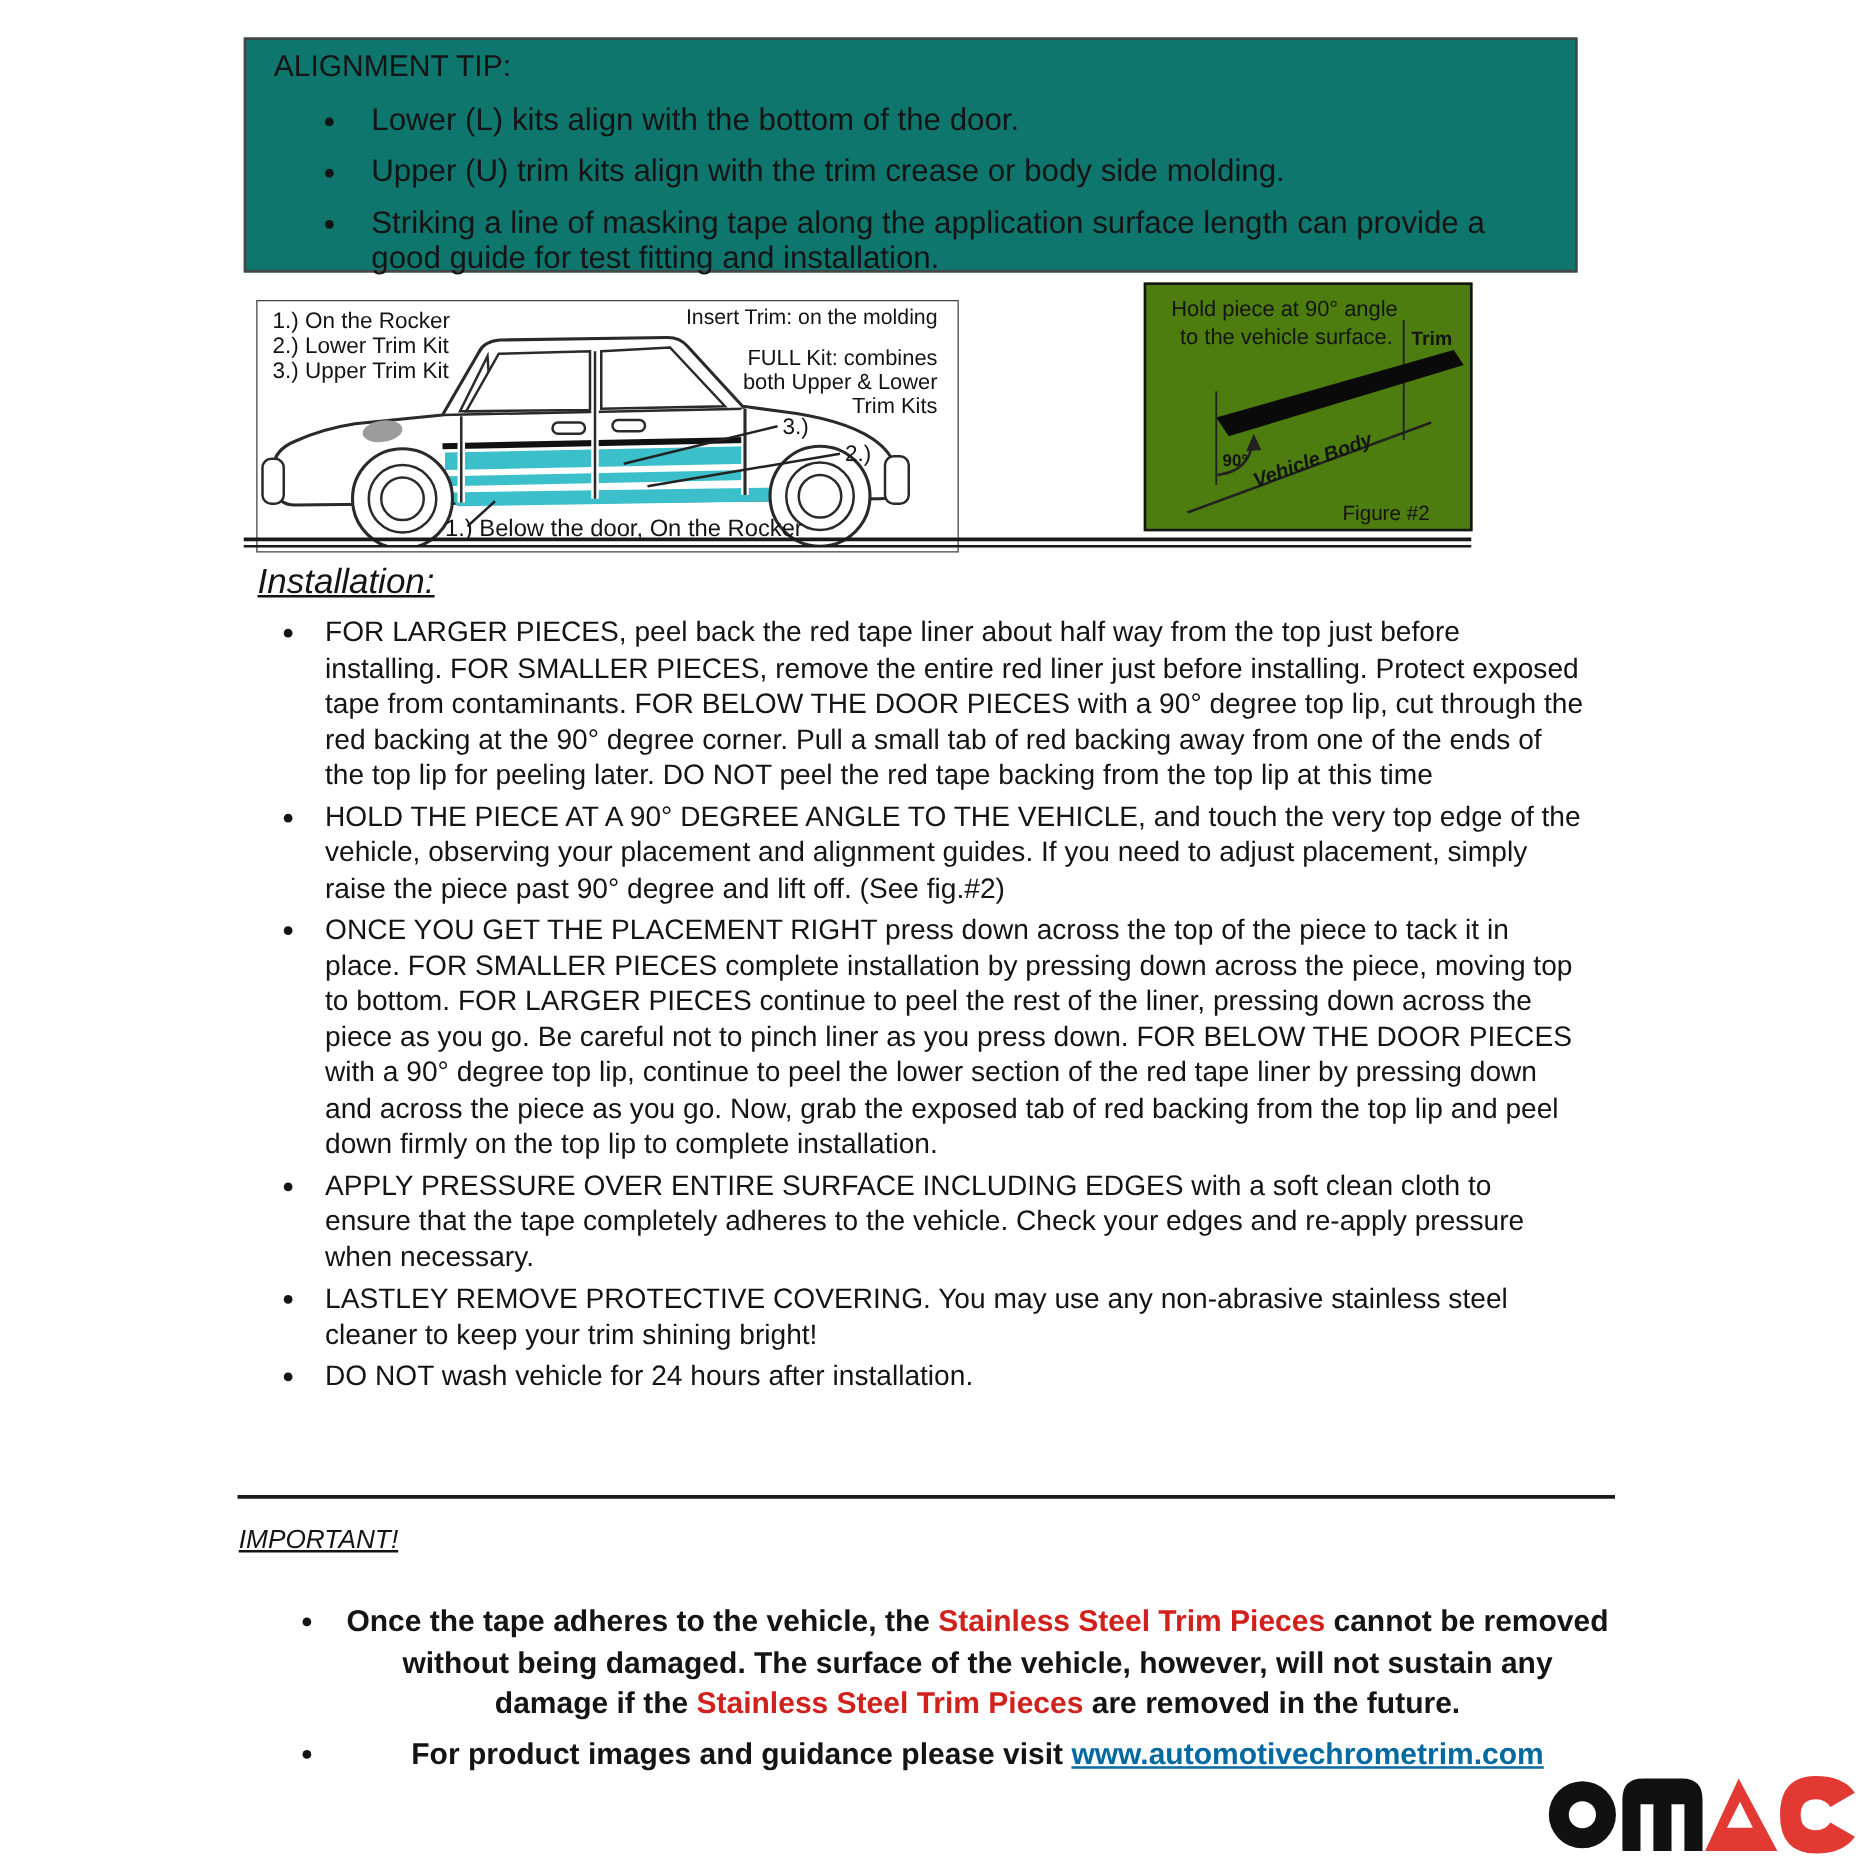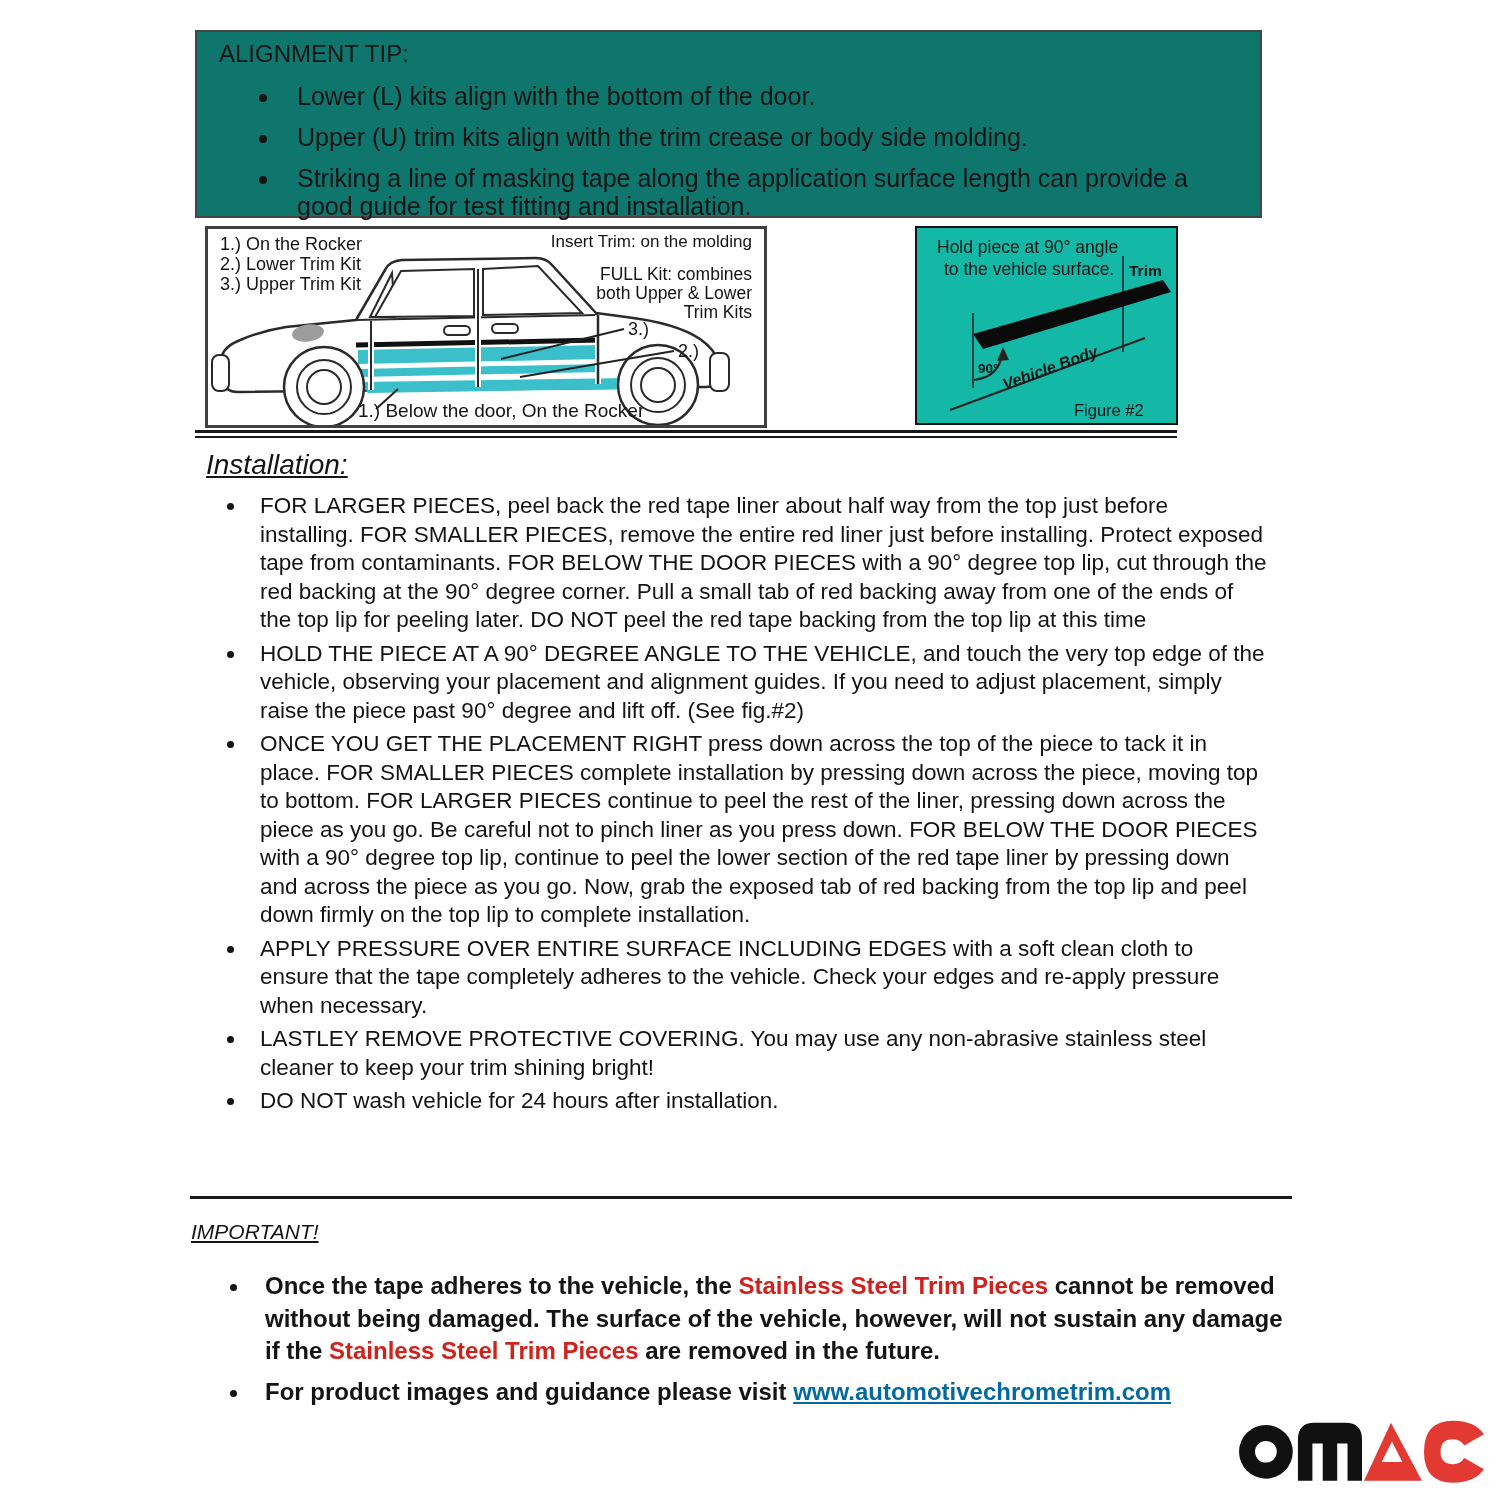--- a/index.html
+++ b/index.html
@@ -18,8 +18,8 @@
   .tip-box li{font-size:25px;line-height:28px;margin-bottom:13px;padding-left:16px;}
   
   .car-box{
-    position:absolute;left:205px;top:226px;width:562px;height:202px;
-    box-sizing:border-box;border:3px solid #404040;background:#fff;
+    position:absolute;left:205px;top:240px;width:562px;height:202px;
+    box-sizing:border-box;border:1px solid #404040;background:#fff;
   }
   .fig2-box{
     position:absolute;left:915px;top:226px;width:263px;height:199px;

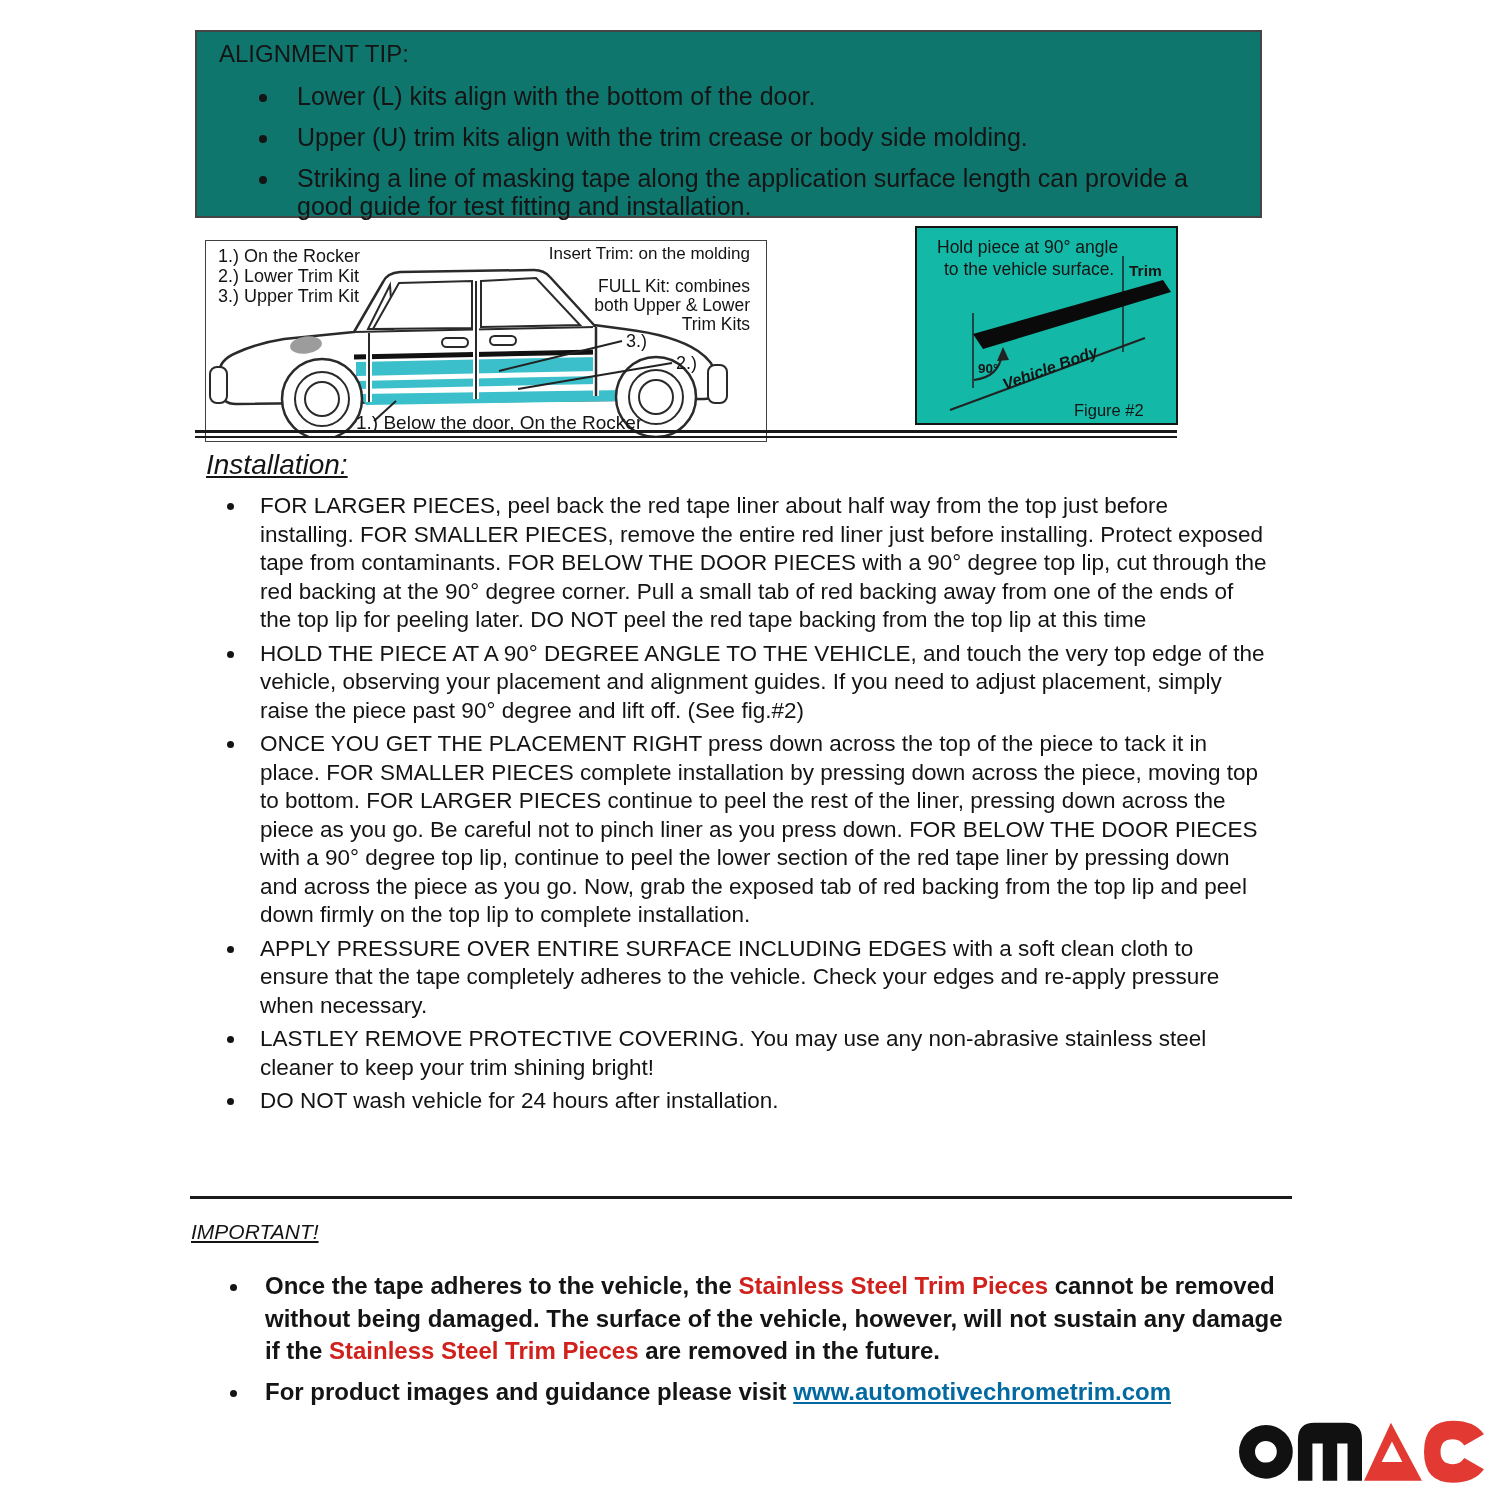--- a/index.html
+++ b/index.html
@@ -23,7 +23,7 @@
   }
   .fig2-box{
     position:absolute;left:915px;top:226px;width:263px;height:199px;
-    box-sizing:border-box;border:2px solid #141414;background:#14b8a6;
+    box-sizing:border-box;border:2px solid #141414;background:#4d7c0f;
   }
   .figs-underline{
     position:absolute;left:195px;top:430px;width:982px;height:3px;

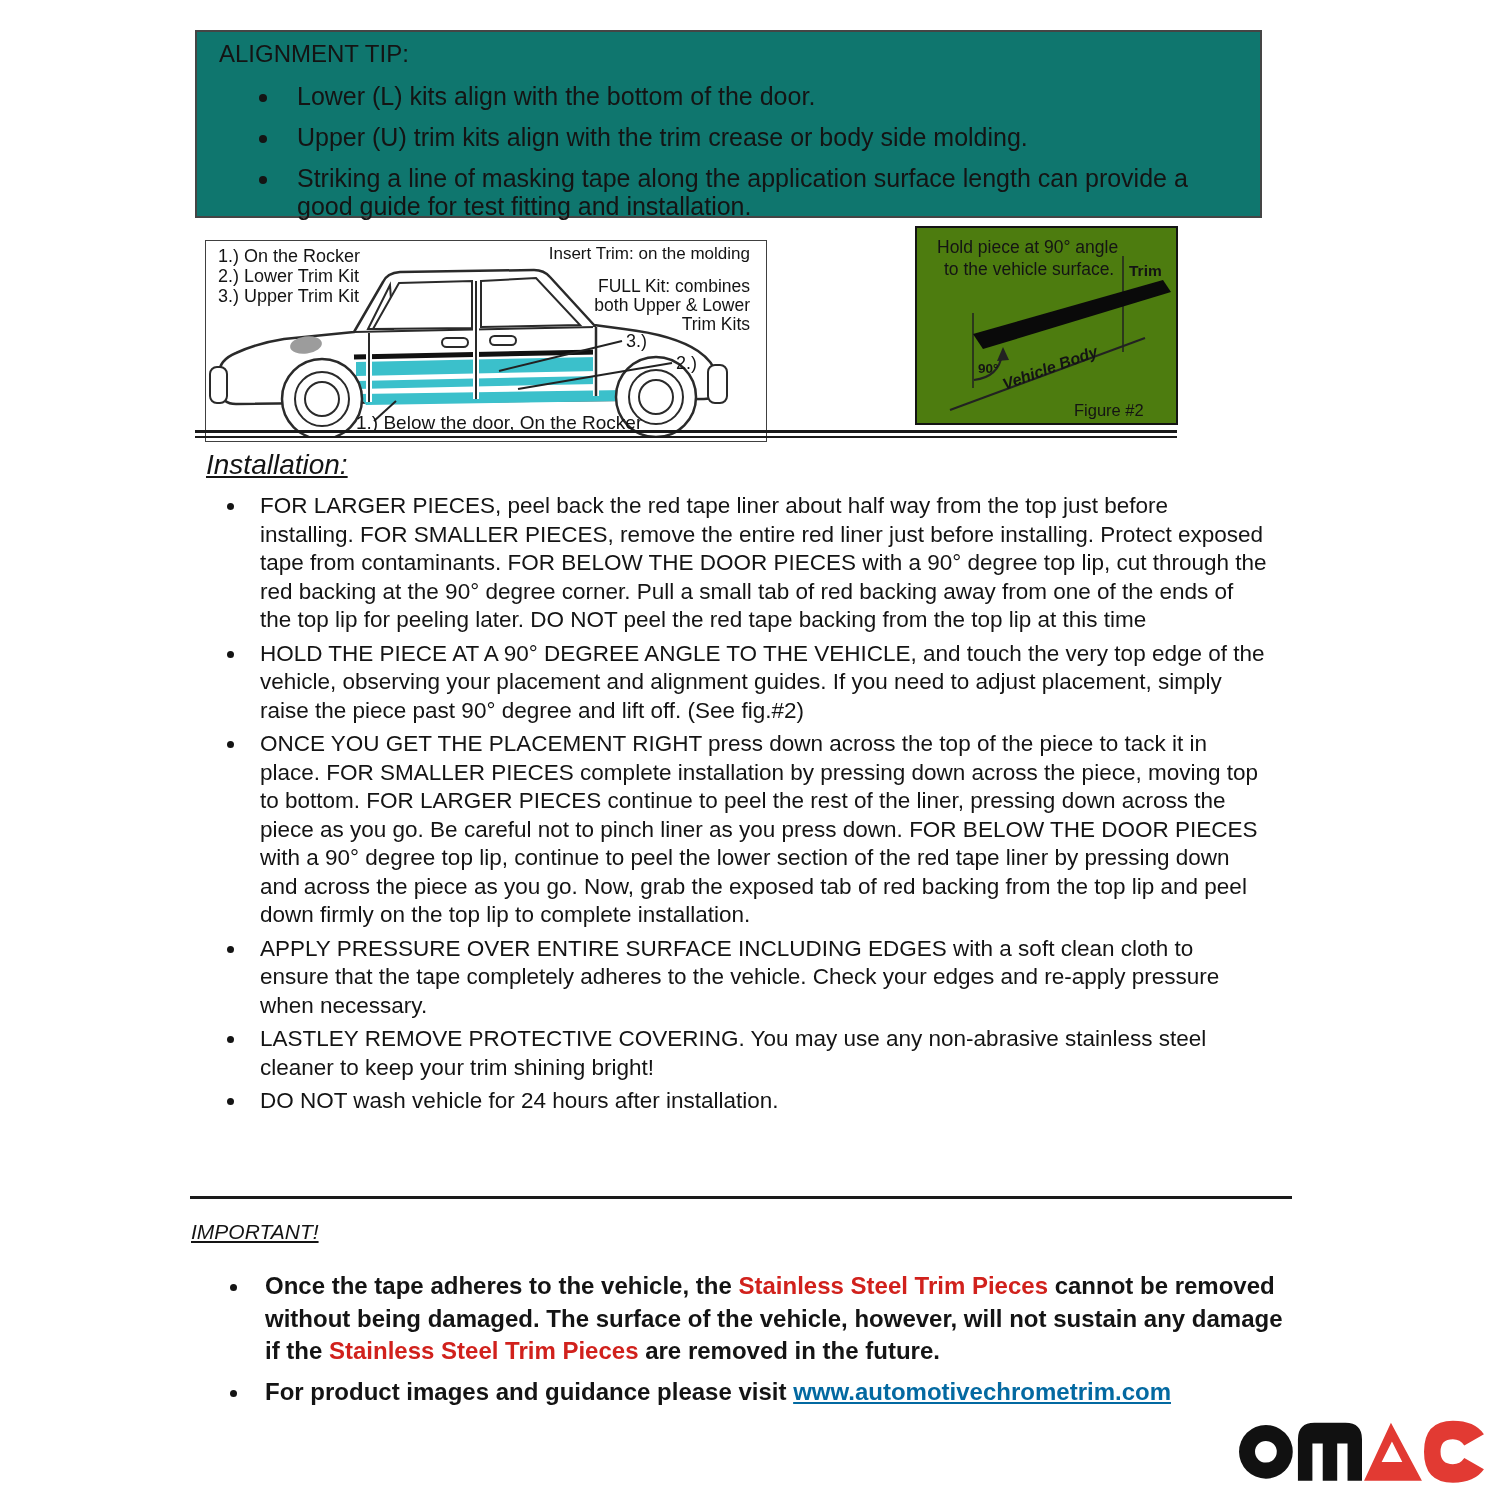--- a/index.html
+++ b/index.html
@@ -47,7 +47,7 @@
     text-decoration:underline;
   }
   .important-list{position:absolute;left:205px;top:1266px;width:1098px;}
-  .important-list ul{margin:4px;padding-left:42px;}
+  .important-list ul{margin:16px;padding-left:42px;text-align:center;}
   .important-list li{font-size:24px;line-height:32.5px;font-weight:bold;margin-bottom:8px;padding-left:14px;}
   .red-inline{color:#d1211c;}
   .link{color:#0369a1;text-decoration:underline;font-weight:bold;cursor:pointer;}

